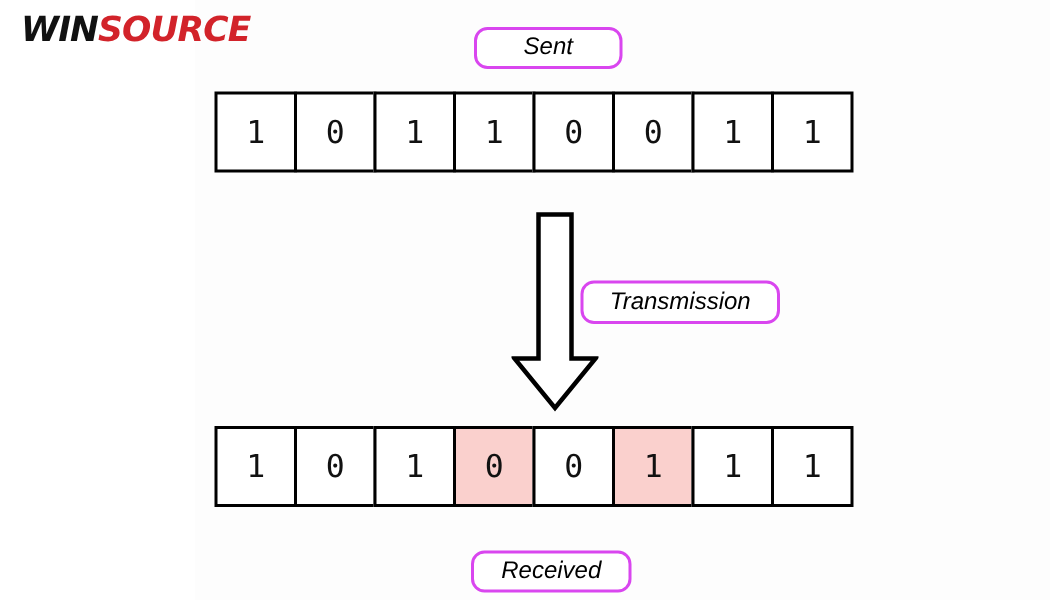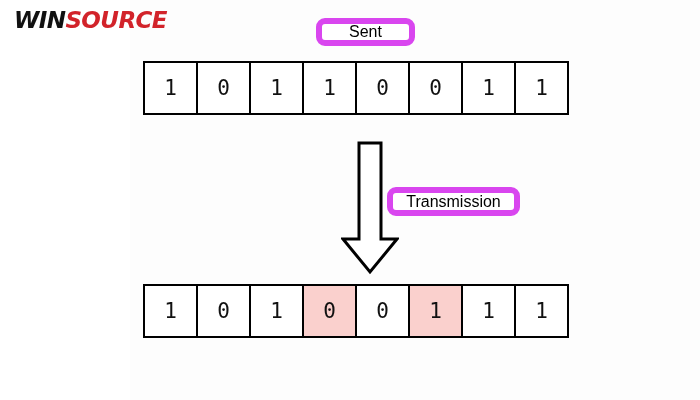--- a/index.html
+++ b/index.html
@@ -73,7 +73,7 @@
   
   .caption-box {
     position: absolute;
-    border: 6px solid #d946ef;
+    border: 2px solid #d946ef;
     border-radius: 9px;
     background: #ffffff;
     display: flex;
@@ -83,6 +83,7 @@
     font-size: 16px;
     color: #000000;
     box-sizing: border-box;
+    font-style: italic;
   }
   #caption-sent {
     left: 316px;

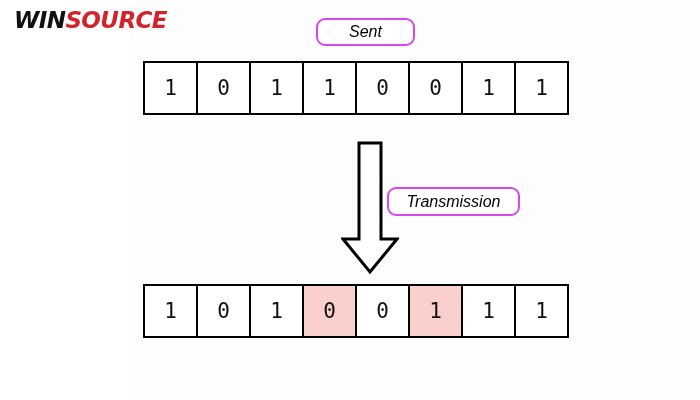--- a/index.html
+++ b/index.html
@@ -182,6 +182,7 @@
       <div class="bit-cell">1</div>
     </div>
 
+  <div class="caption-box" id="caption-received">Received</div>
 
 </div>
 

